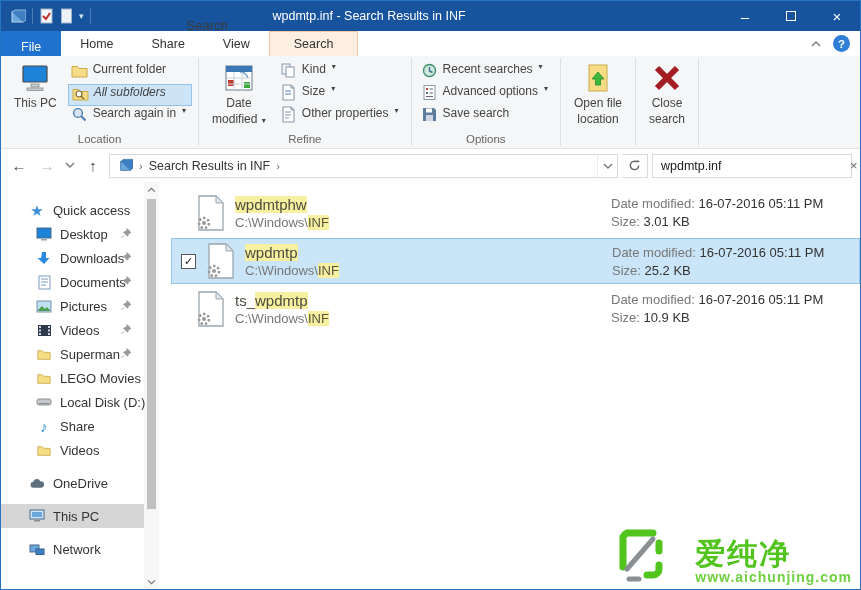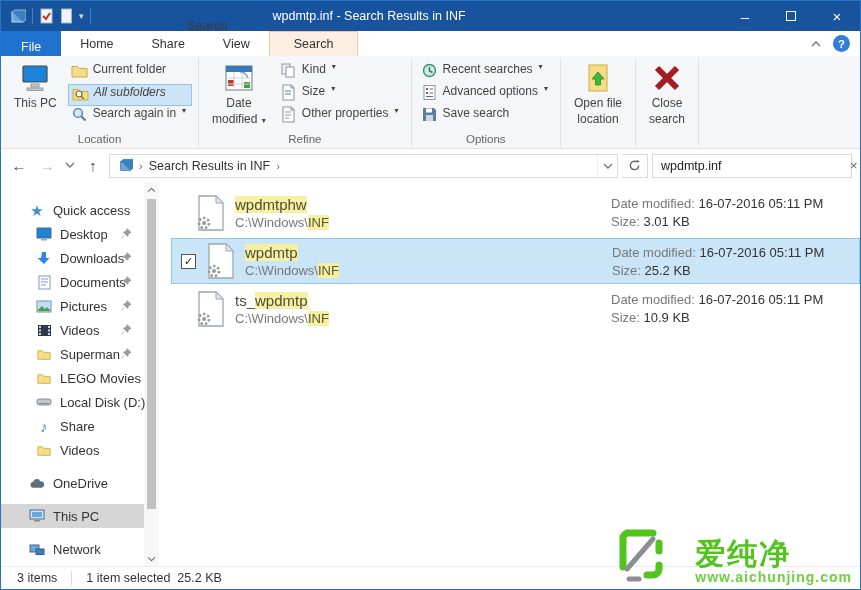--- a/index.html
+++ b/index.html
@@ -575,11 +575,6 @@
     </div>
   </div>
 
-  <div class="statusbar">
-    <span>3 items</span>
-    <span class="status-div"></span>
-    <span><span>1 item selected</span>&nbsp;&nbsp;<span>25.2 KB</span></span>
-  </div>
 
   <div class="watermark">
     <svg width="58" height="58" viewBox="0 0 58 58">

